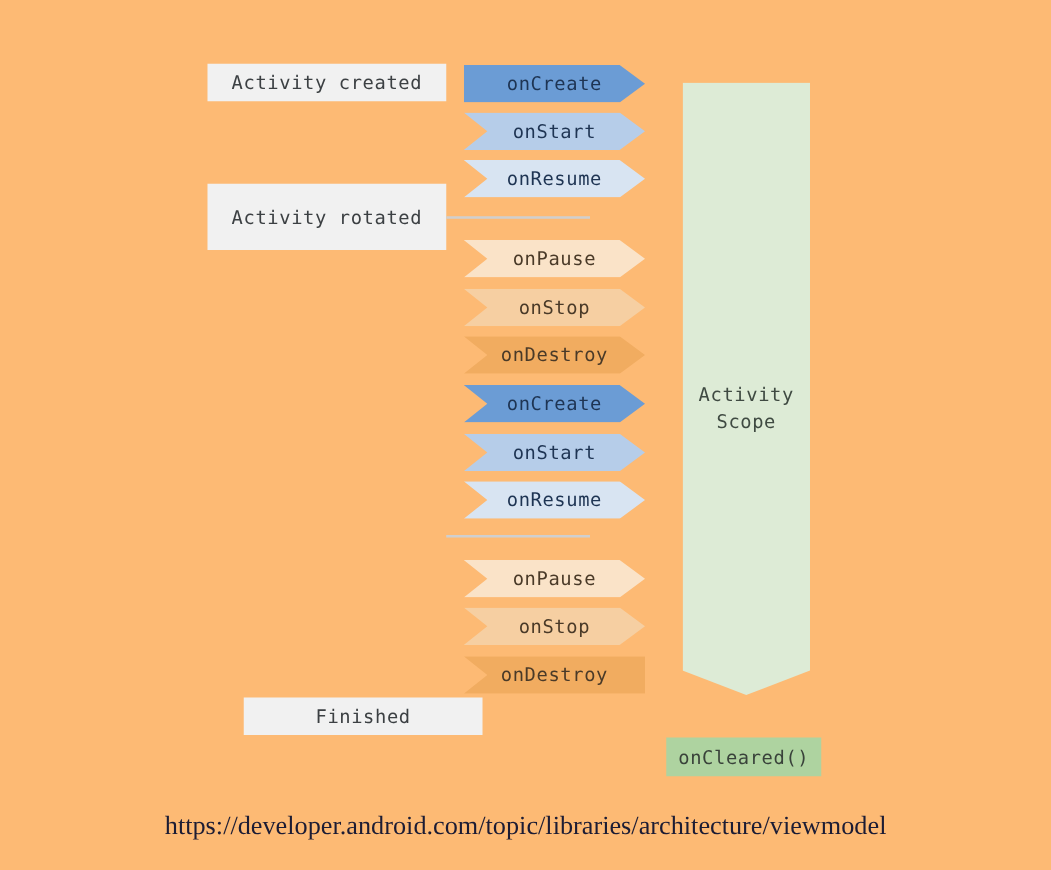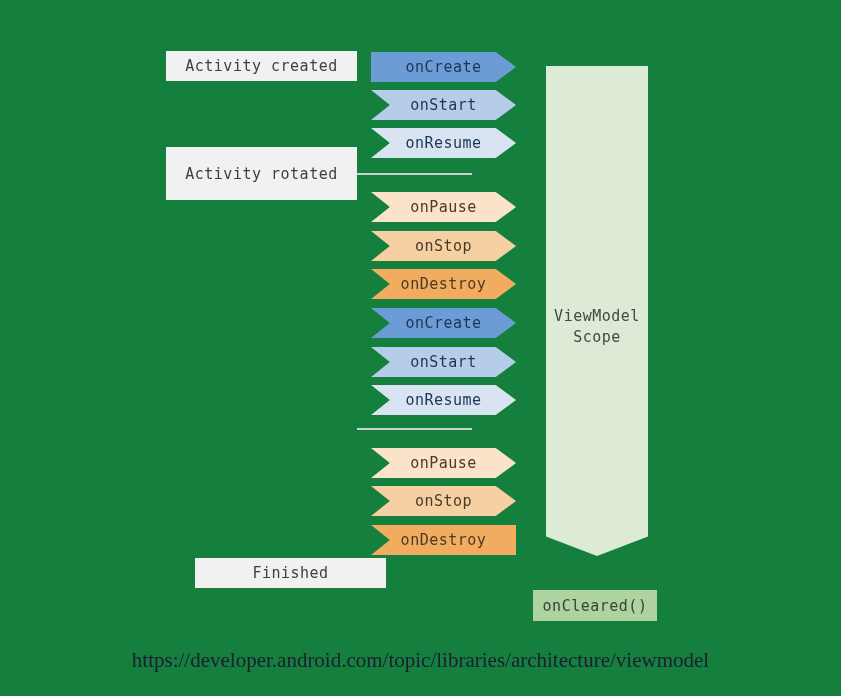--- a/index.html
+++ b/index.html
@@ -8,7 +8,7 @@
     position: relative;
     width: 841px;
     height: 696px;
-    background: #15803d;
+    background: #fdba74;
     overflow: hidden;
     font-family: "DejaVu Sans Mono", "Liberation Mono", monospace;
   }

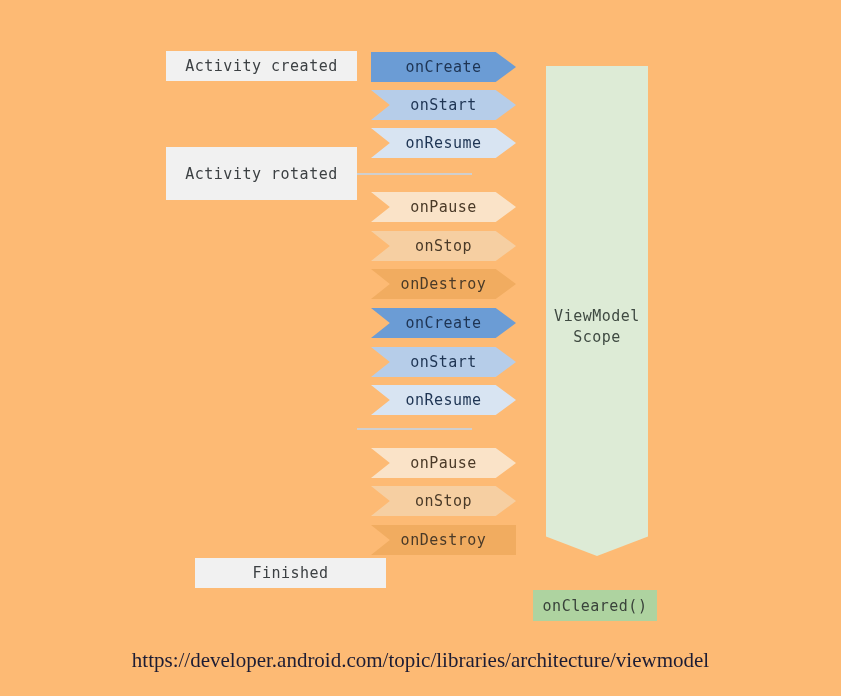--- a/index.html
+++ b/index.html
@@ -132,7 +132,7 @@
   <div class="arrow a-end" style="top: 525px; background: rgb(241, 172, 96); color: rgb(74, 58, 40);">onDestroy</div>
 
   <div class="scope-arrow" style="background: rgb(221, 235, 214);">
-    <div class="scope-label">ViewModel Scope</div>
+    <div class="scope-label">Activity Scope</div>
   </div>
   <div class="cleared-box" style="background: rgb(174, 211, 160);">onCleared()</div>
 

